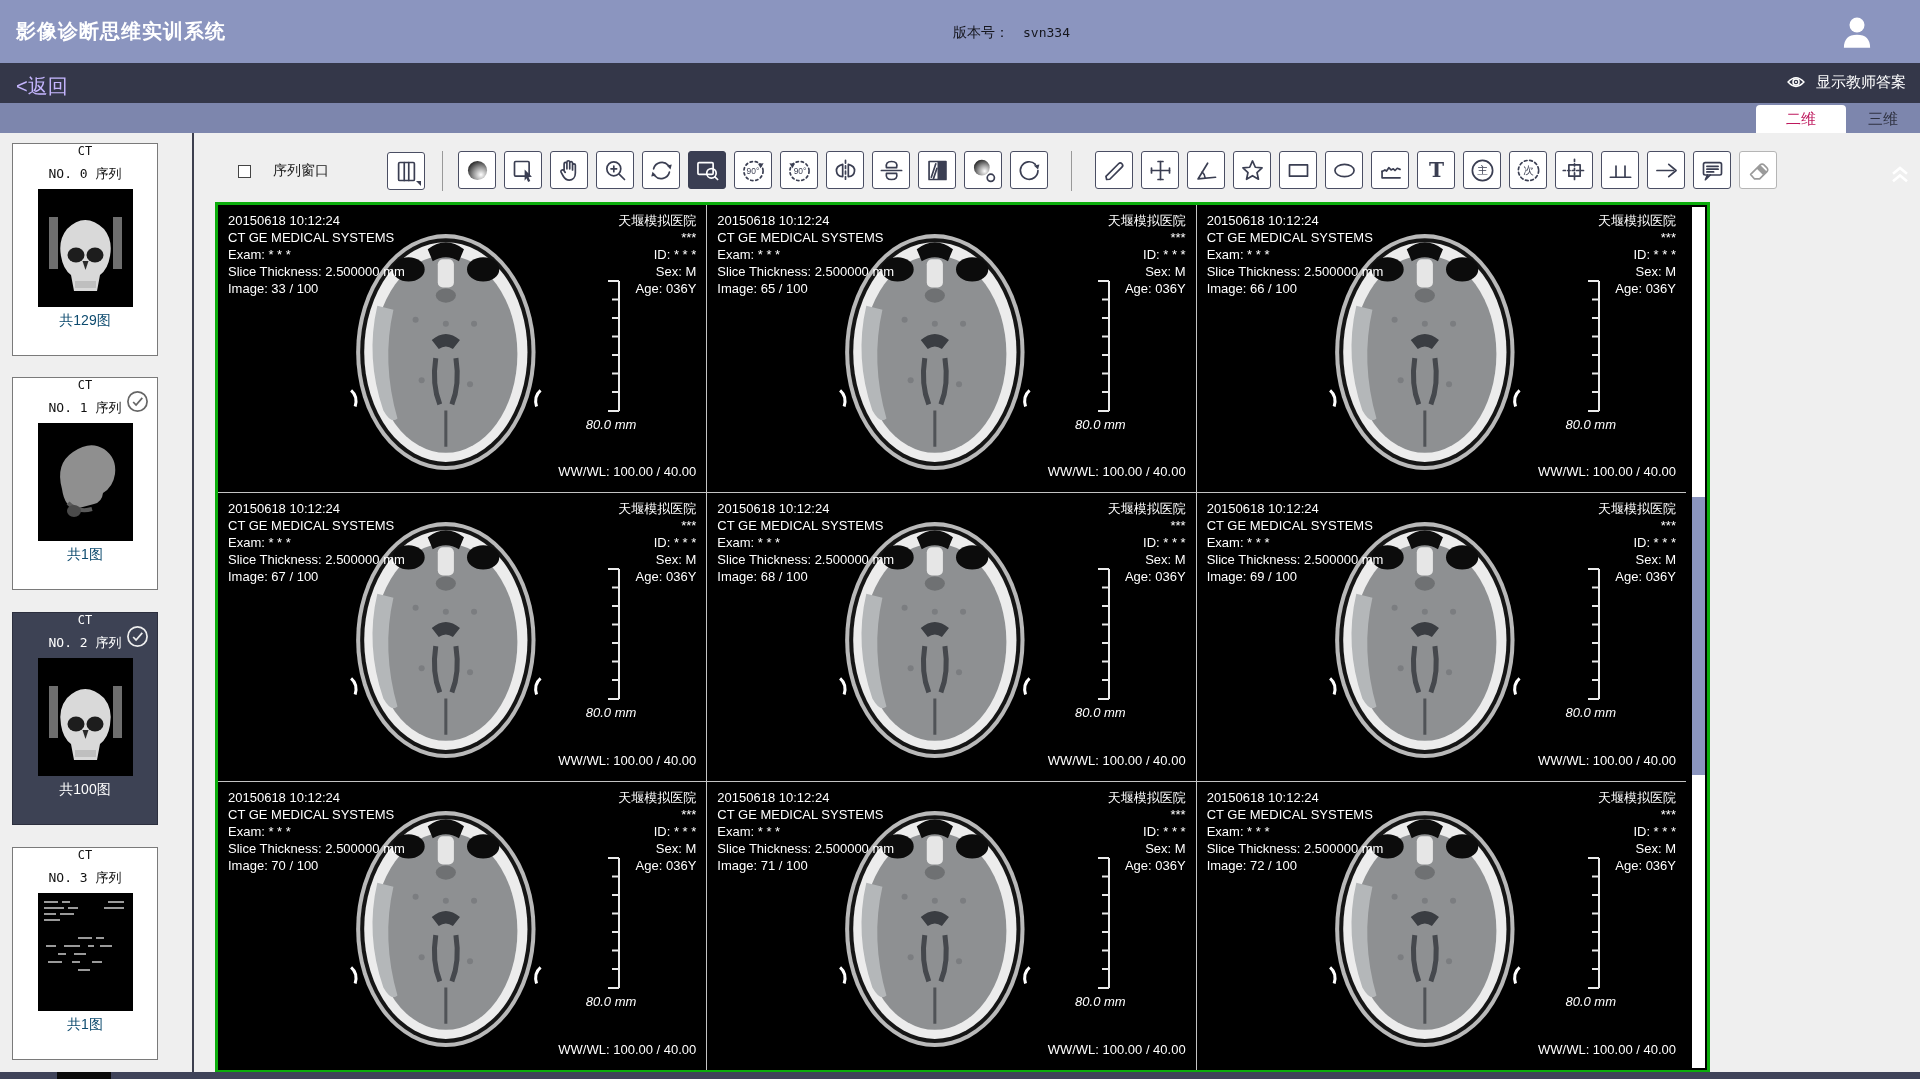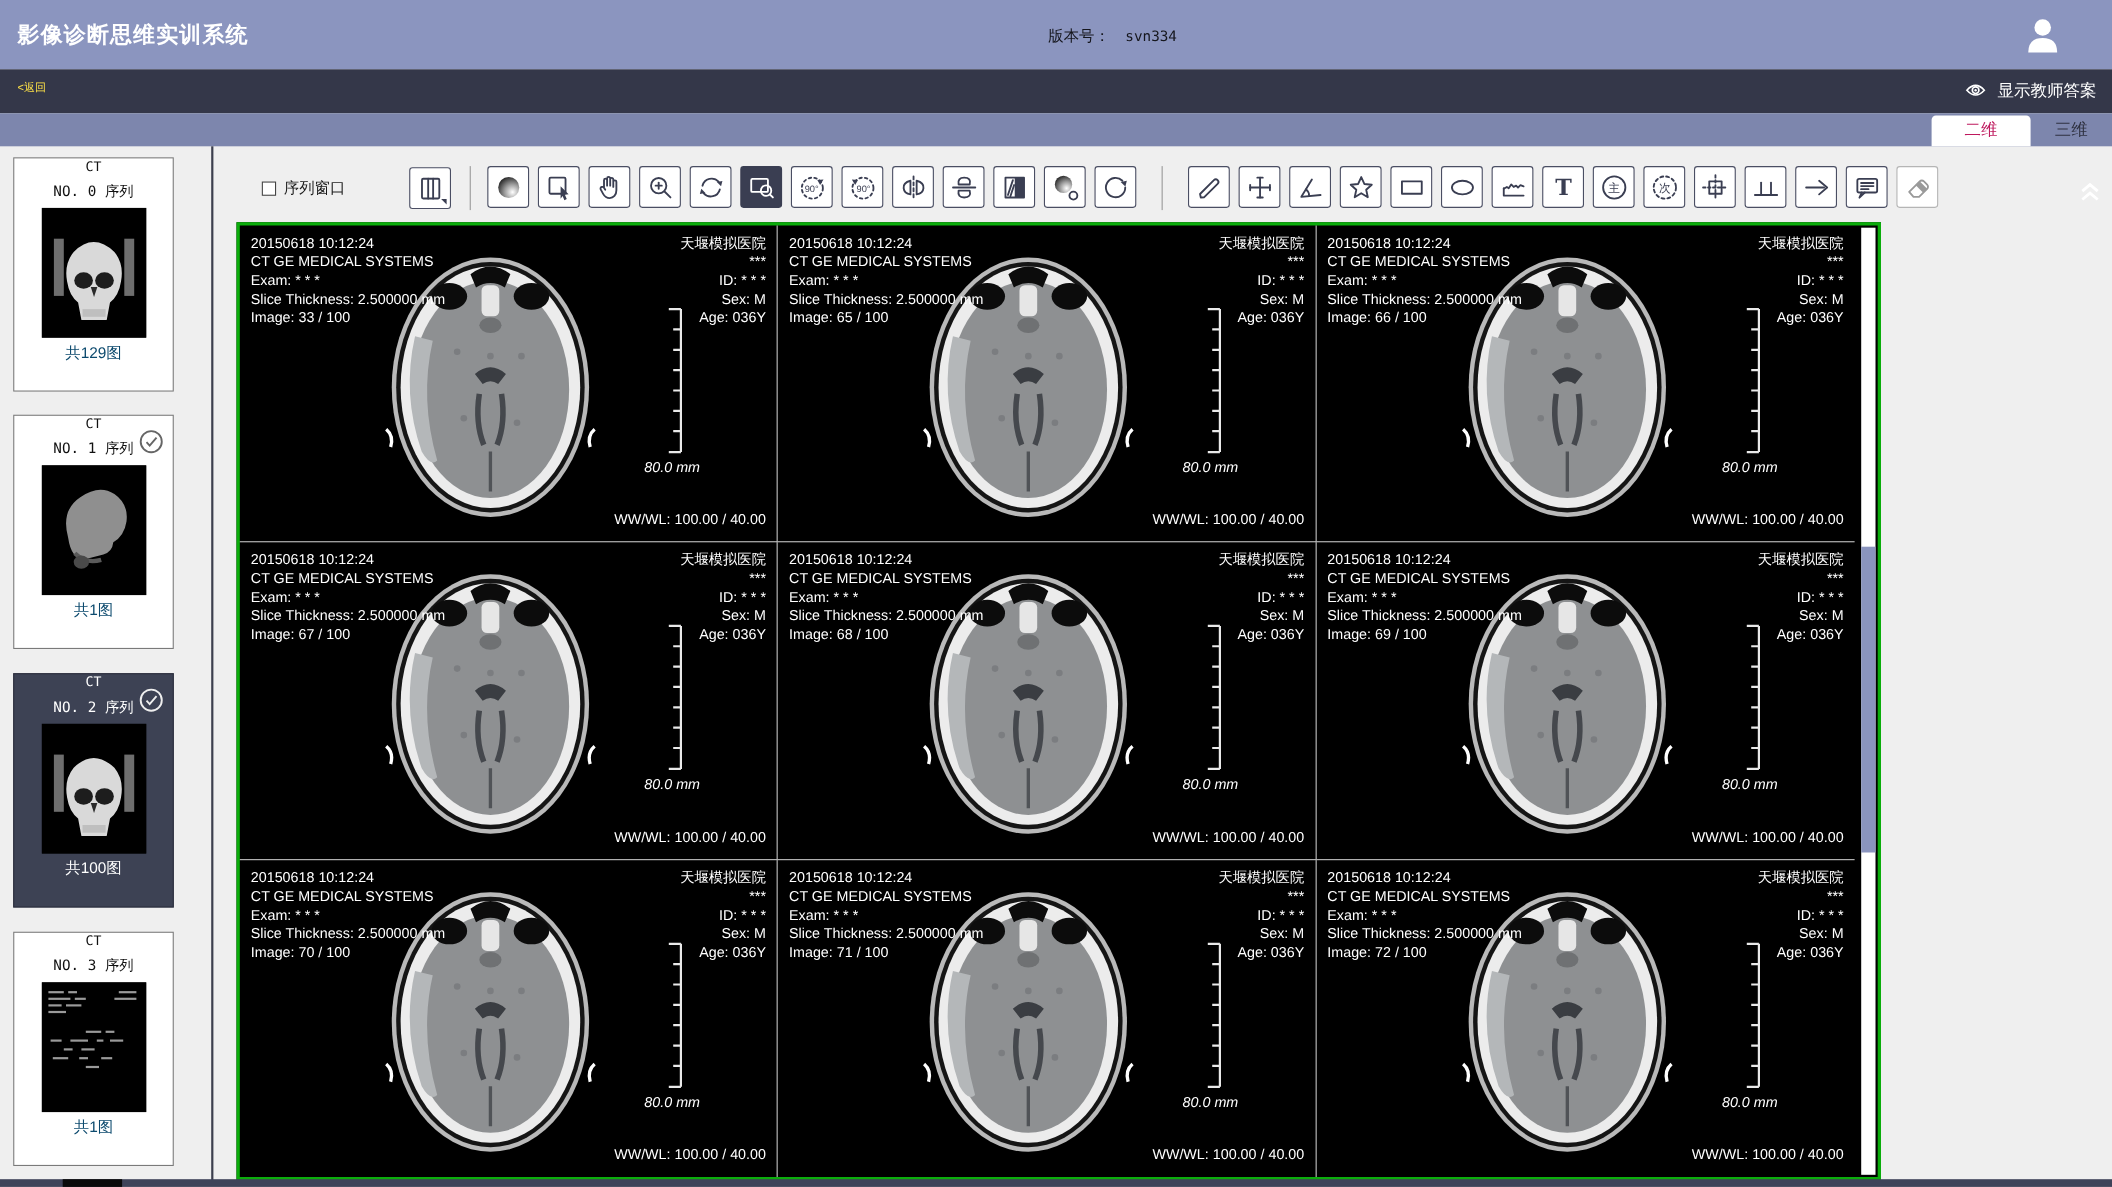--- a/index.html
+++ b/index.html
@@ -20,7 +20,7 @@
 
   
   .navbar{position:absolute; left:0; top:63px; width:1920px; height:40px; background:var(--nav-bg);}
-  .back-link{position:absolute; left:16px; top:10px; color:#fde047; font-size:10px; cursor:pointer;}
+  .back-link{position:absolute; left:16px; top:10px; color:#c4b5fd; font-size:20px; cursor:pointer;}
   .show-answer{position:absolute; right:14px; top:9px; color:#fff; font-size:15px; display:flex; align-items:center; gap:8px; cursor:pointer;}
   .show-answer svg{width:24px; height:20px;}
 

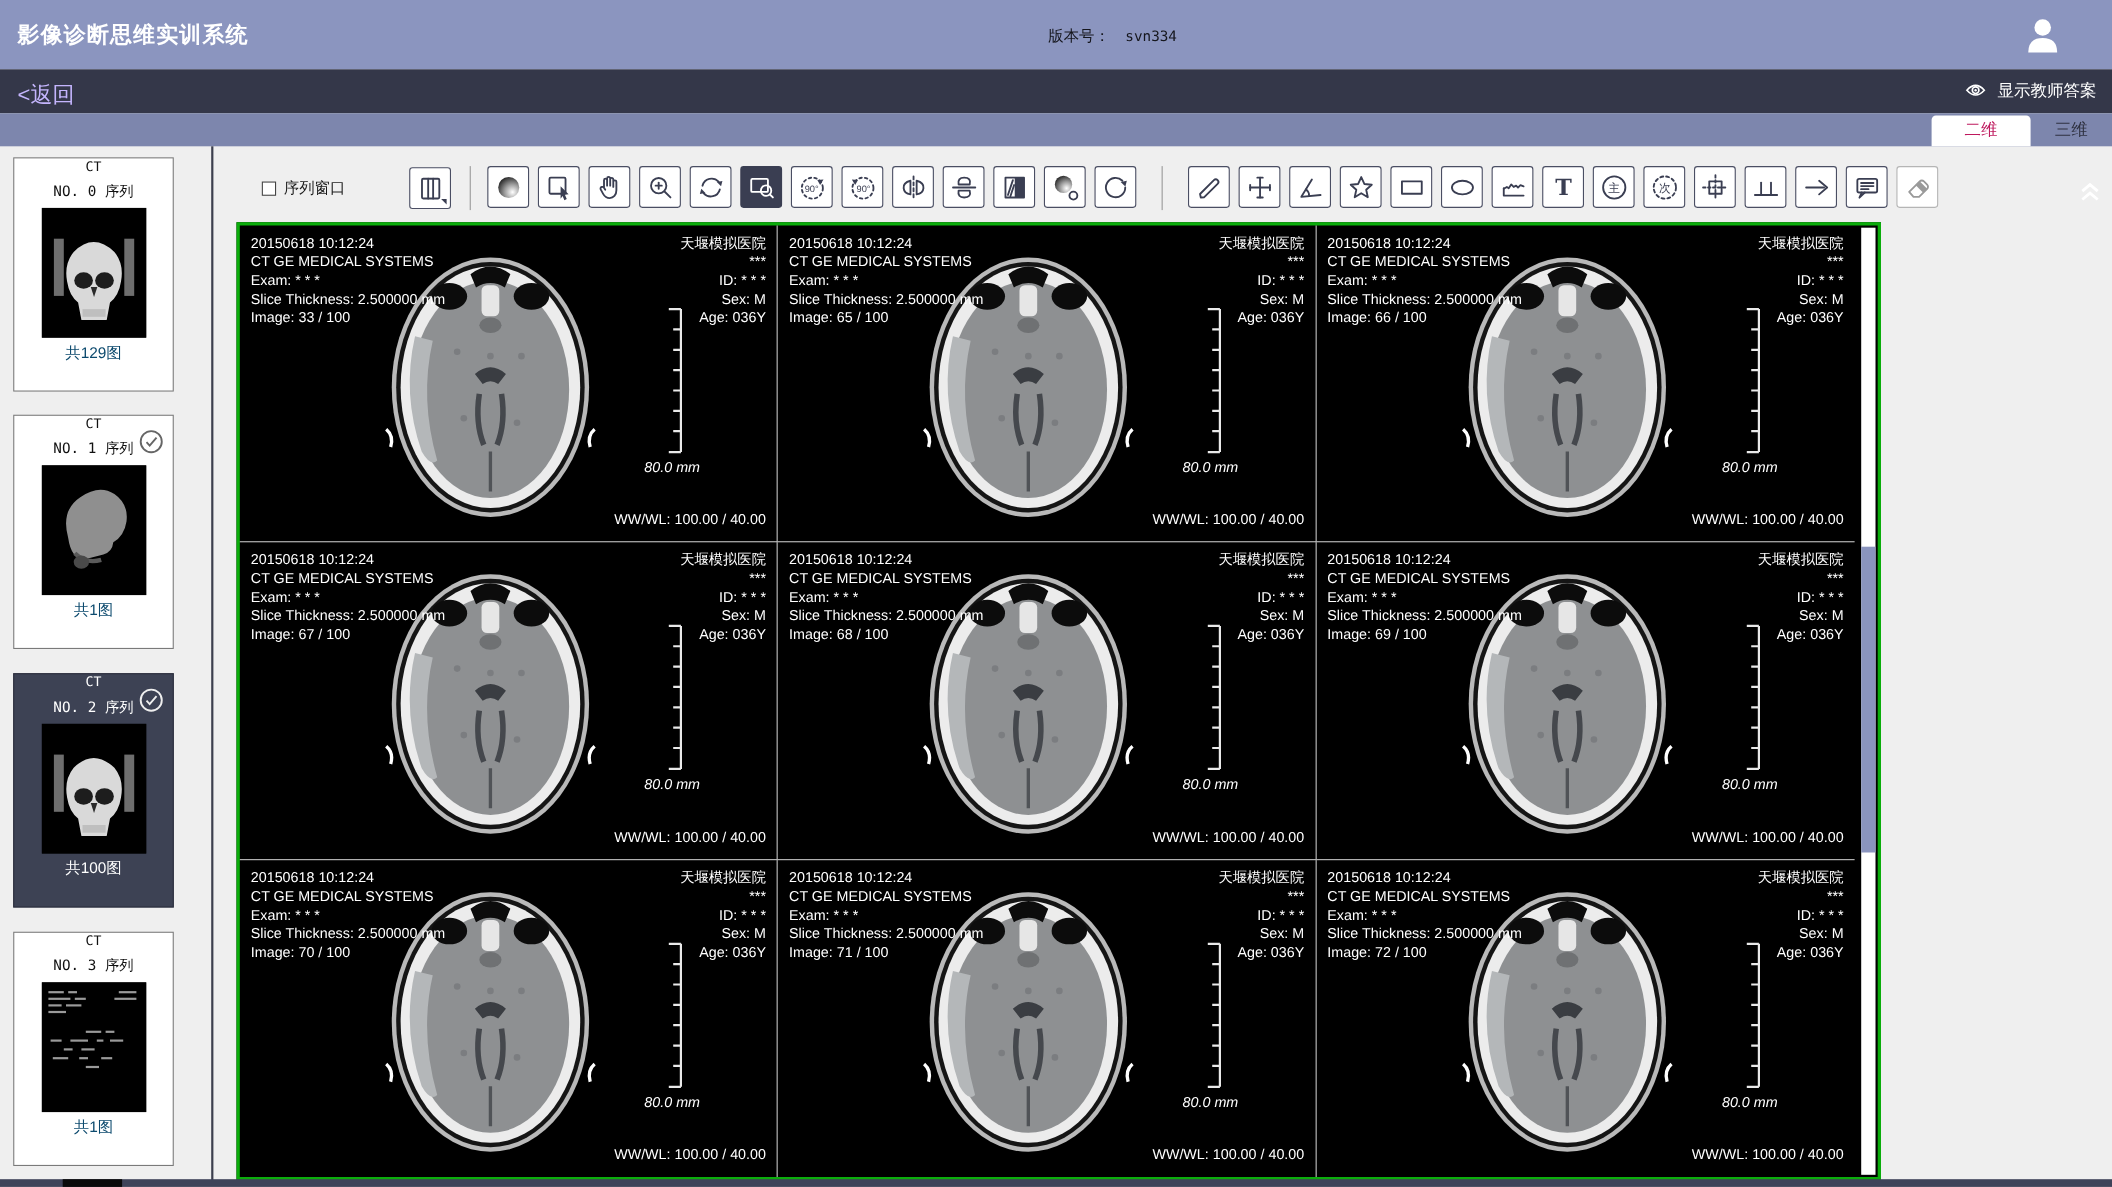--- a/index.html
+++ b/index.html
@@ -48,7 +48,7 @@
   
   .toolbar{position:absolute; left:238px; top:150px; height:42px; display:flex; align-items:center;}
   .cb{width:13px; height:13px; background:#fff; border:1px solid #444; display:inline-block; cursor:pointer;}
-  .cb-label{font-size:14px; color:#1a1a1a; margin-left:7px;font-family:Liberation Mono, monospace;}
+  .cb-label{font-size:14px; color:#1a1a1a; margin-left:22px;font-family:Liberation Mono, monospace;}
   .layout-btn{position:relative; margin-left:58px;}
   .tsep{width:1px; height:40px; background:#999; margin:0 15px;}
   .tsep.s1{margin-left:17px;}

